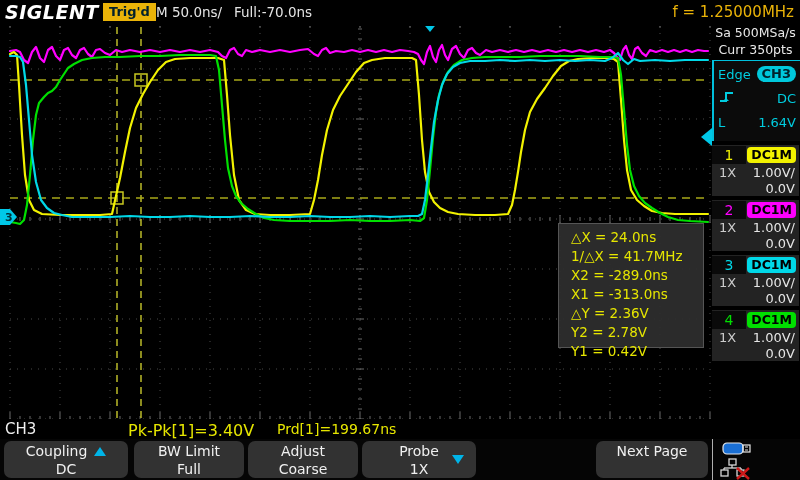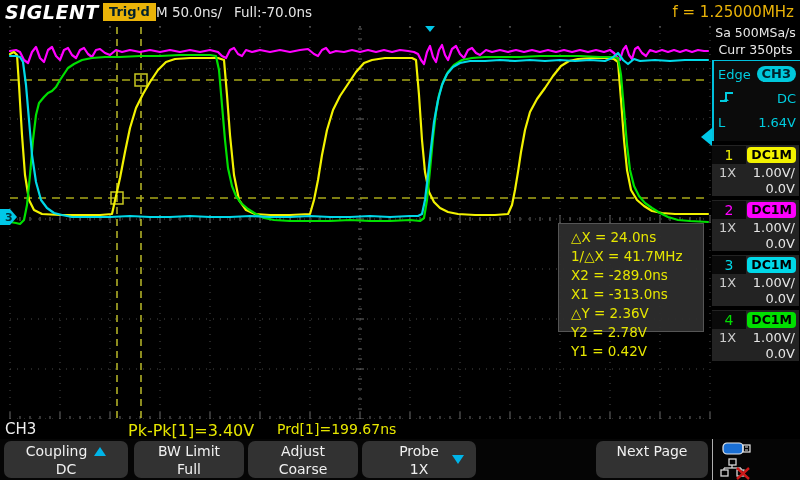--- a/index.html
+++ b/index.html
@@ -33,7 +33,7 @@
   .probe-x{color:#cccccc;}
 
   
-  #cursorbox{left:558px;top:223px;width:146px;height:109px;background:rgba(46,46,46,0.93);
+  #cursorbox{left:558px;top:223px;width:146px;height:125px;background:rgba(46,46,46,0.93);
     border:1px solid #555;color:#e6e600;font-size:13.5px;line-height:19px;padding:4px 0 0 12px;
     box-sizing:border-box;z-index:20;}
 

